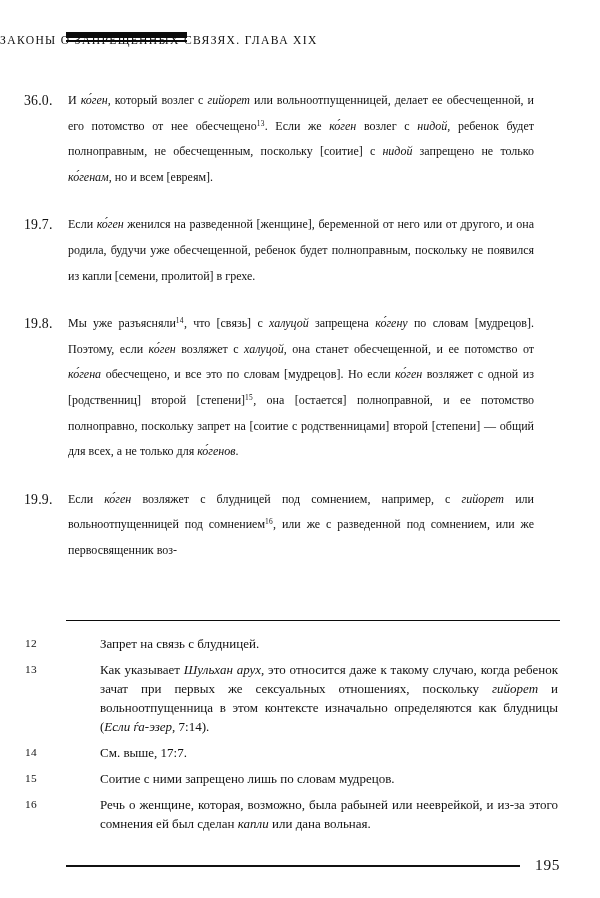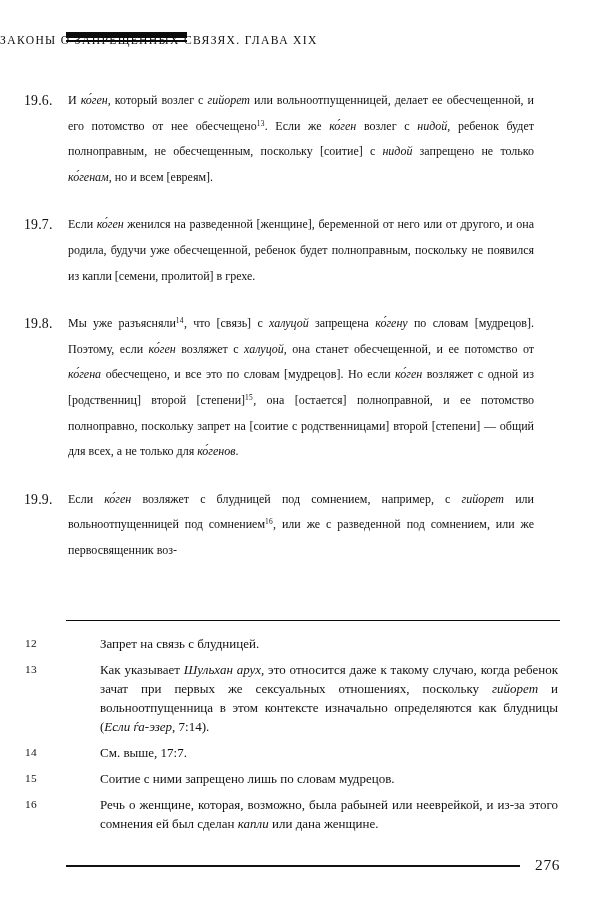--- a/index.html
+++ b/index.html
@@ -192,7 +192,7 @@
 
     <div id="sections-host">
         <div class="section">
-          <div class="section-num">19.6.</div>
+          <div class="section-num">36.0.</div>
           <div class="section-body"><span>И </span><i>ко́ген</i><span>, который возлег с </span><i>гийорет</i><span> или вольноотпущенницей, делает ее обесчещенной, и его потомство от нее обесчещено</span><sup>13</sup><span>. Если же </span><i>ко́ген</i><span> возлег с </span><i>нидой</i><span>, ребенок будет полноправным, не обесчещенным, поскольку [соитие] с </span><i>нидой</i><span> запрещено не только </span><i>ко́генам</i><span>, но и всем [евреям].</span></div>
         </div>
         <div class="section">

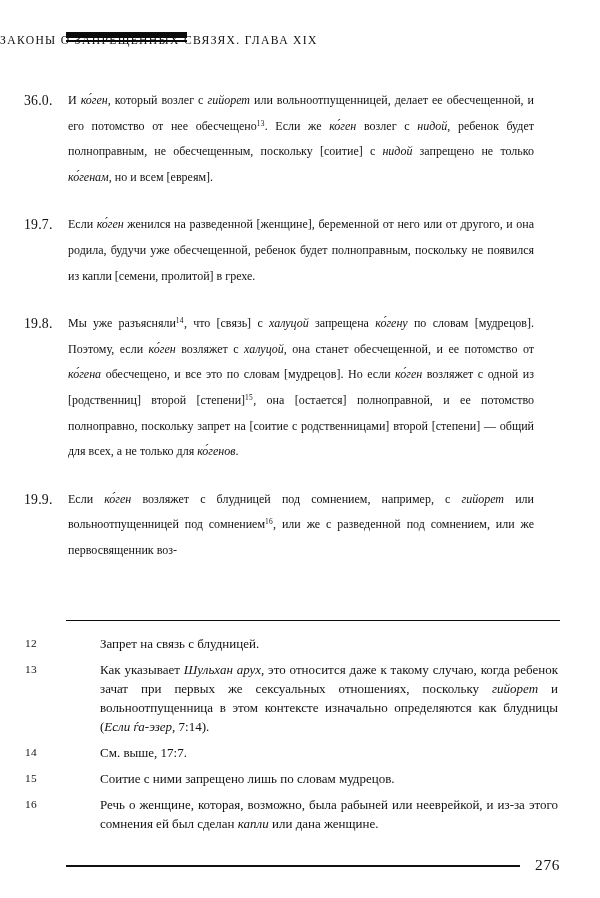--- a/index.html
+++ b/index.html
@@ -231,7 +231,7 @@
       </div>
       <div class="fn">
         <div class="fn-num">16</div>
-        <div class="fn-text"><span>Речь о женщине, которая, возможно, была рабыней или нееврейкой, и из-за этого сомнения ей был сделан </span><i>капли</i><span> или дана женщине.</span></div>
+        <div class="fn-text"><span>Речь о женщине, которая, возможно, была рабыней или нееврейкой, и из-за этого сомнения ей был сделан </span><i>капли</i><span> или дана вольная.</span></div>
       </div>
     </div>
 

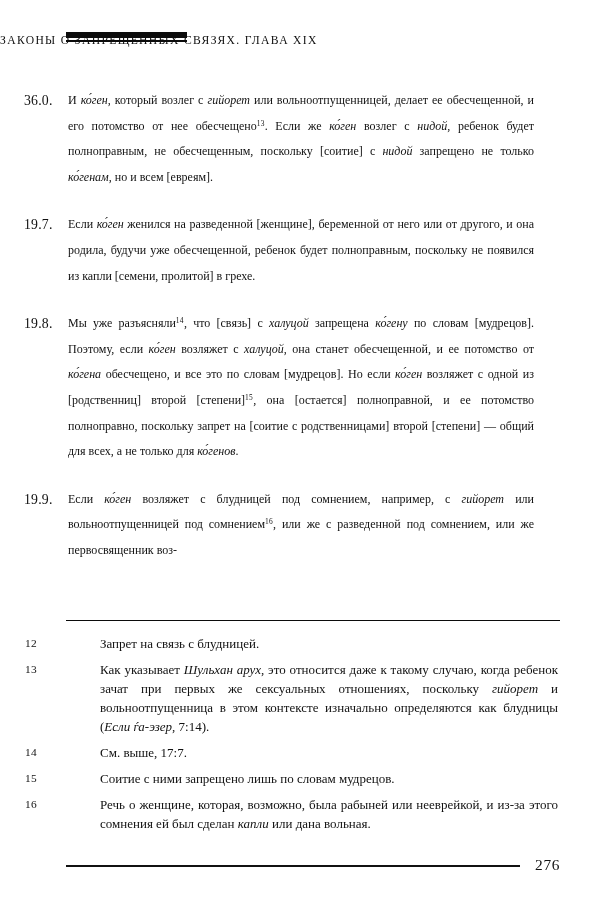--- a/index.html
+++ b/index.html
@@ -237,7 +237,7 @@
 
   <div class="folio">
     <div class="folio-rule"></div>
-    <div class="folio-num">276</div>
+    <div class="folio-num">195</div>
   </div>
 
 </div>

